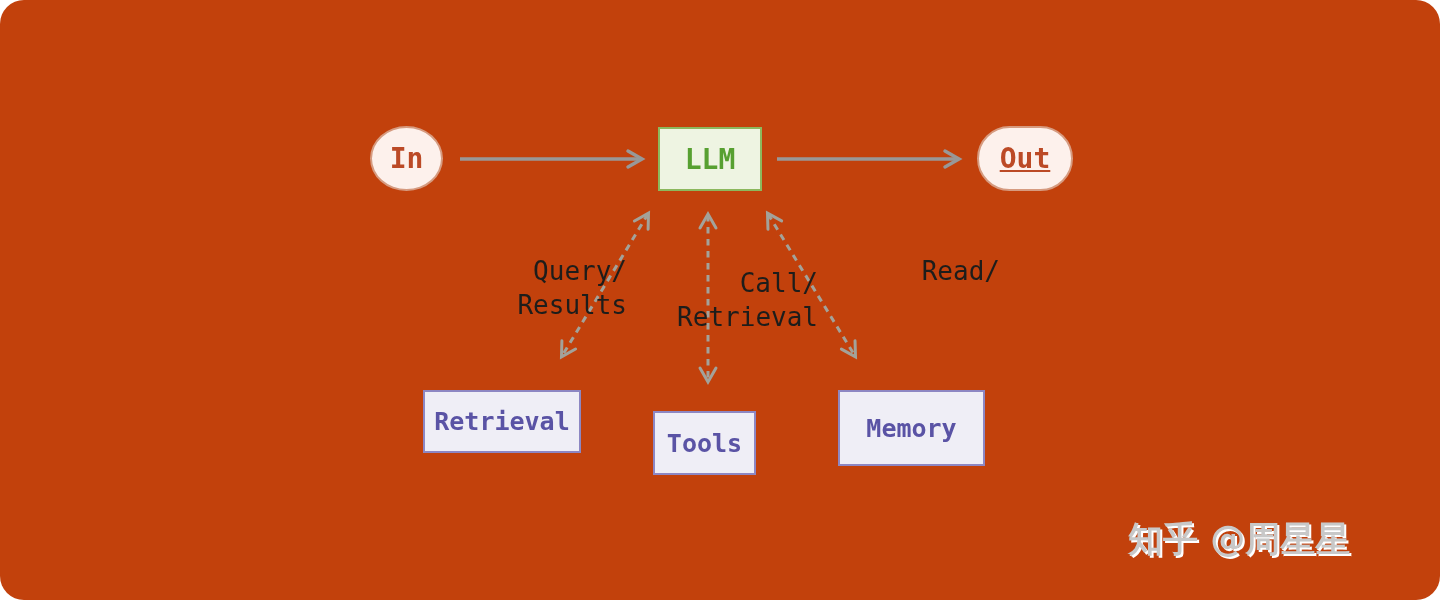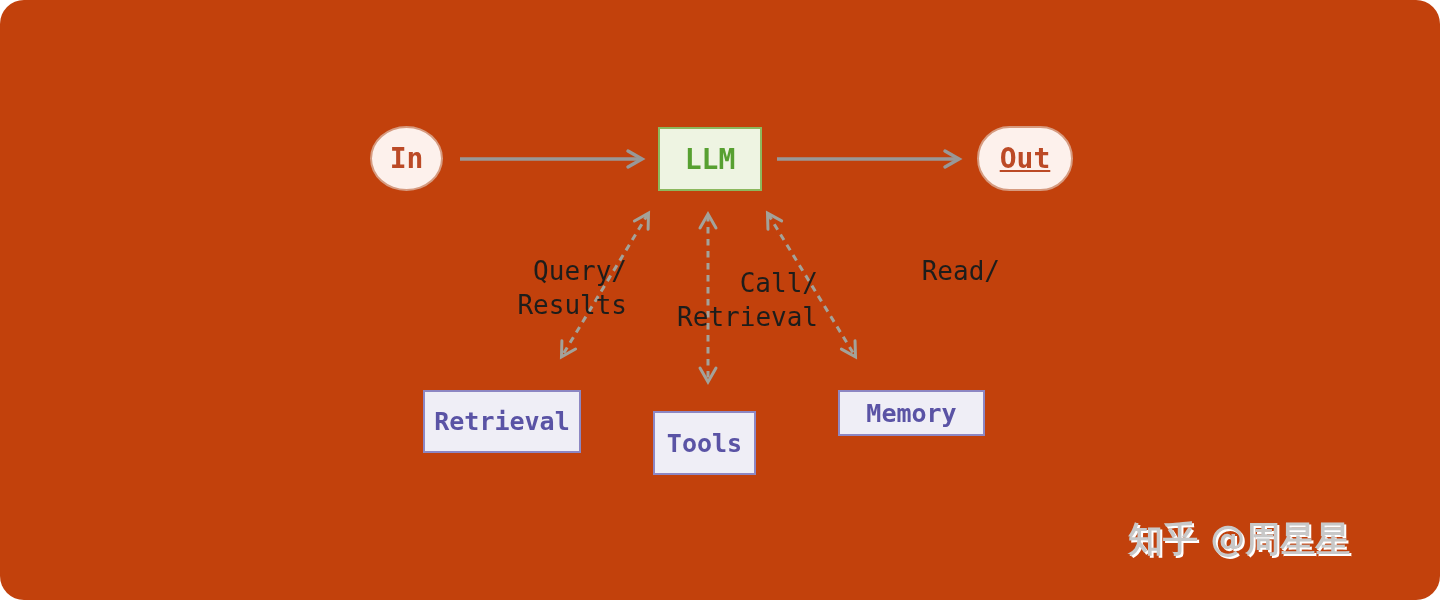--- a/index.html
+++ b/index.html
@@ -45,7 +45,7 @@
   }
   #node-retrieval { left: 423px; top: 390px; width: 158px; height: 63px; text-align: right; }
   #node-tools     { left: 653px; top: 411px; width: 103px; height: 64px; }
-  #node-memory    { left: 838px; top: 390px; width: 147px; height: 46px; }
+  #node-memory    { left: 838px; top: 390px; width: 147px; height: 76px; }
 
   .edge-label {
     position: absolute;

